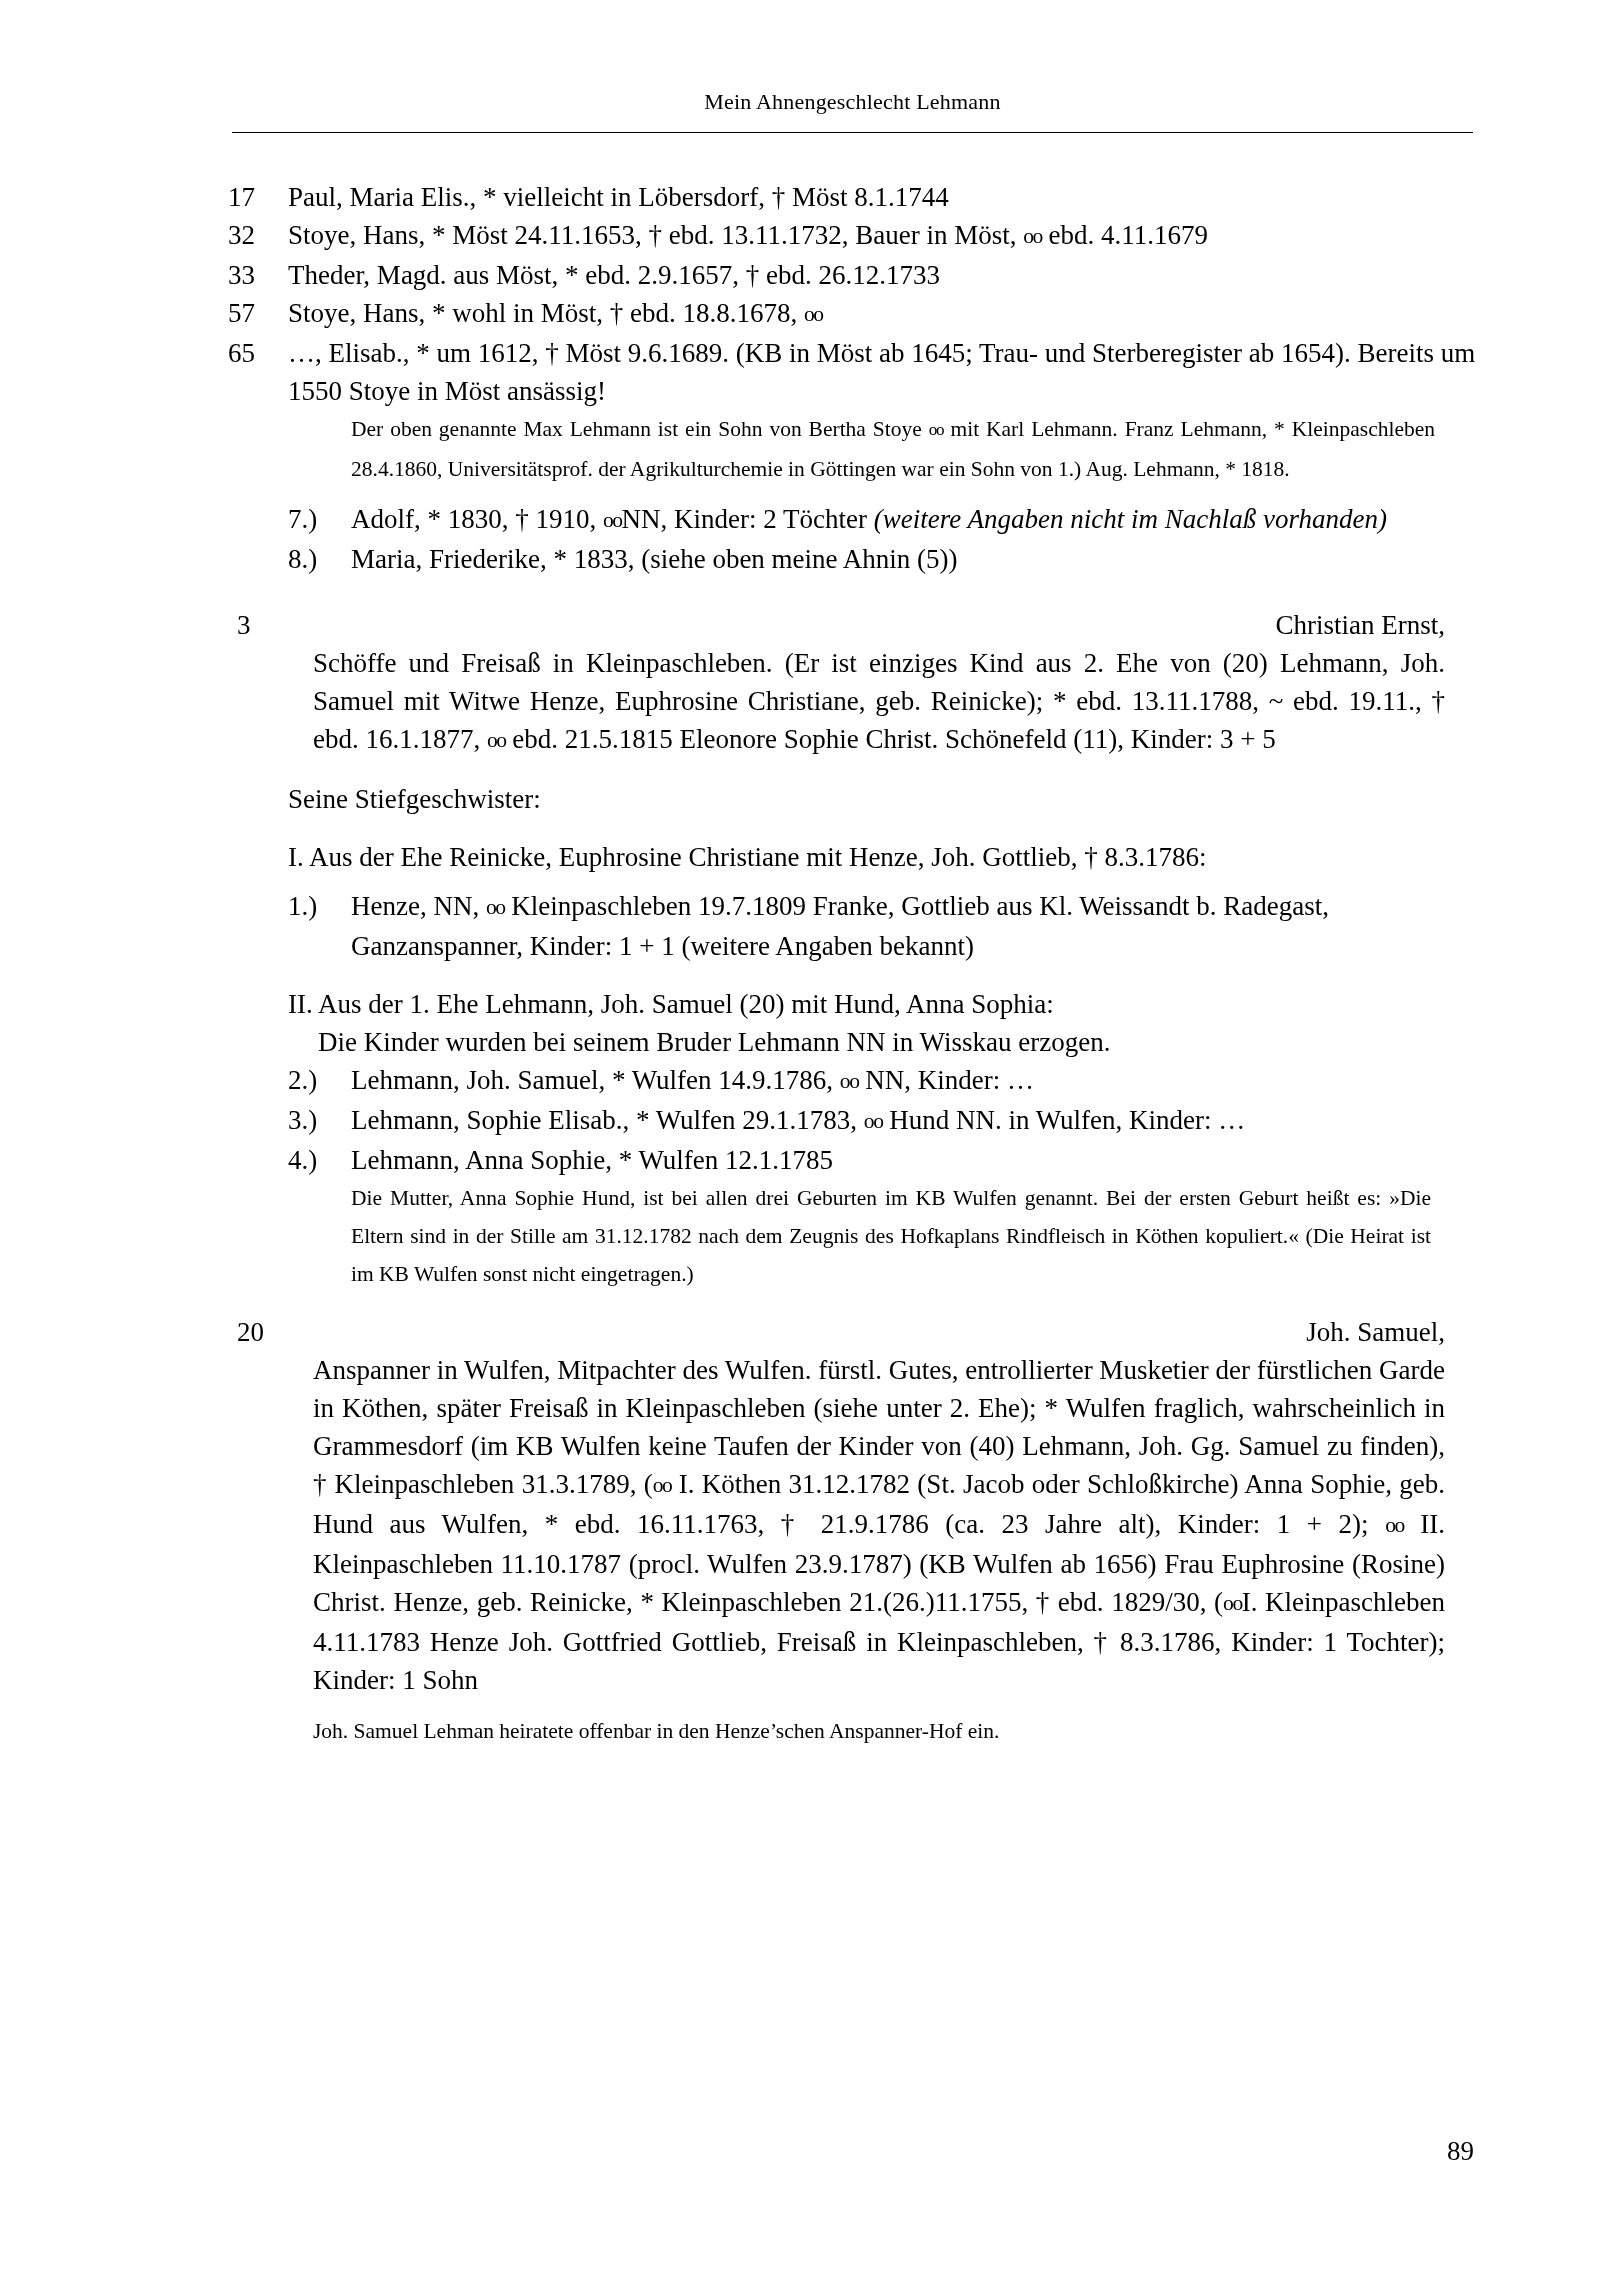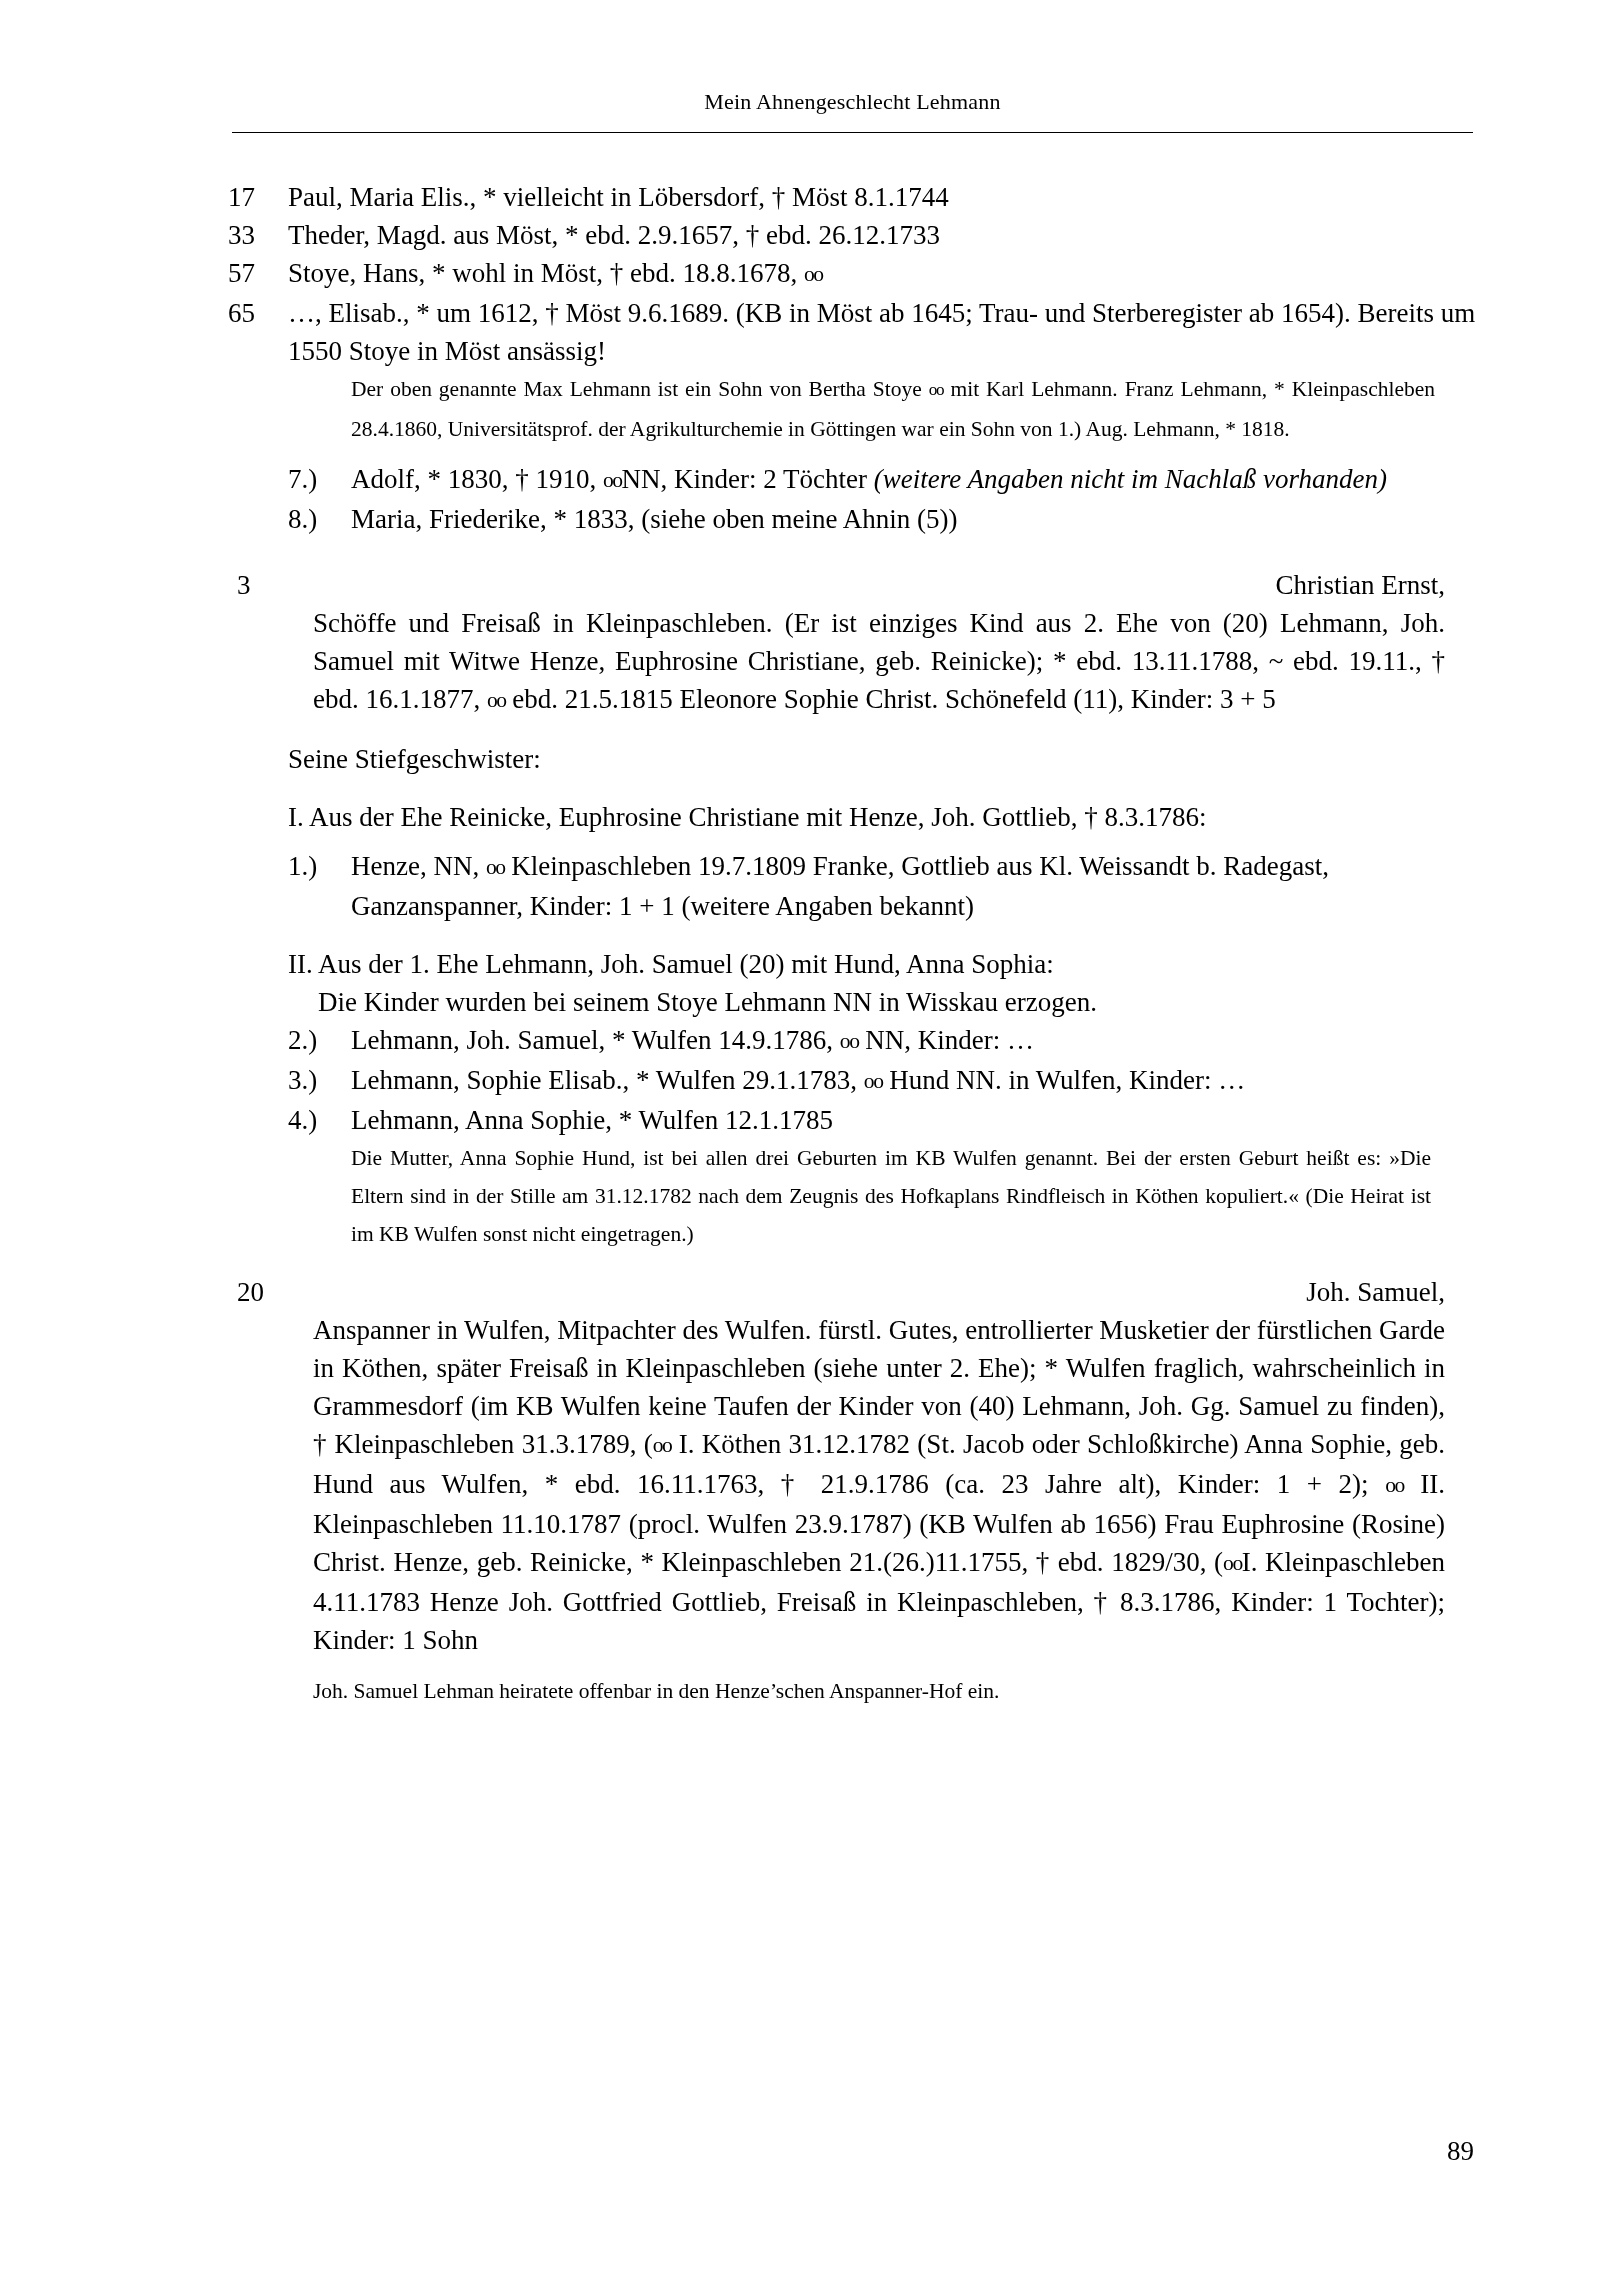--- a/index.html
+++ b/index.html
@@ -175,6 +175,10 @@
       <span>Paul, Maria Elis., * vielleicht in Löbersdorf, † Möst 8.1.1744</span>
     </div>
     <div class="numrow">
+      <span class="num">32</span>
+      <span>Stoye, Hans, * Möst 24.11.1653, † ebd. 13.11.1732, Bauer in Möst, <span class="oo">oo</span> ebd. 4.11.1679</span>
+    </div>
+    <div class="numrow">
       <span class="num">33</span>
       <span>Theder, Magd. aus Möst, * ebd. 2.9.1657, † ebd. 26.12.1733</span>
     </div>

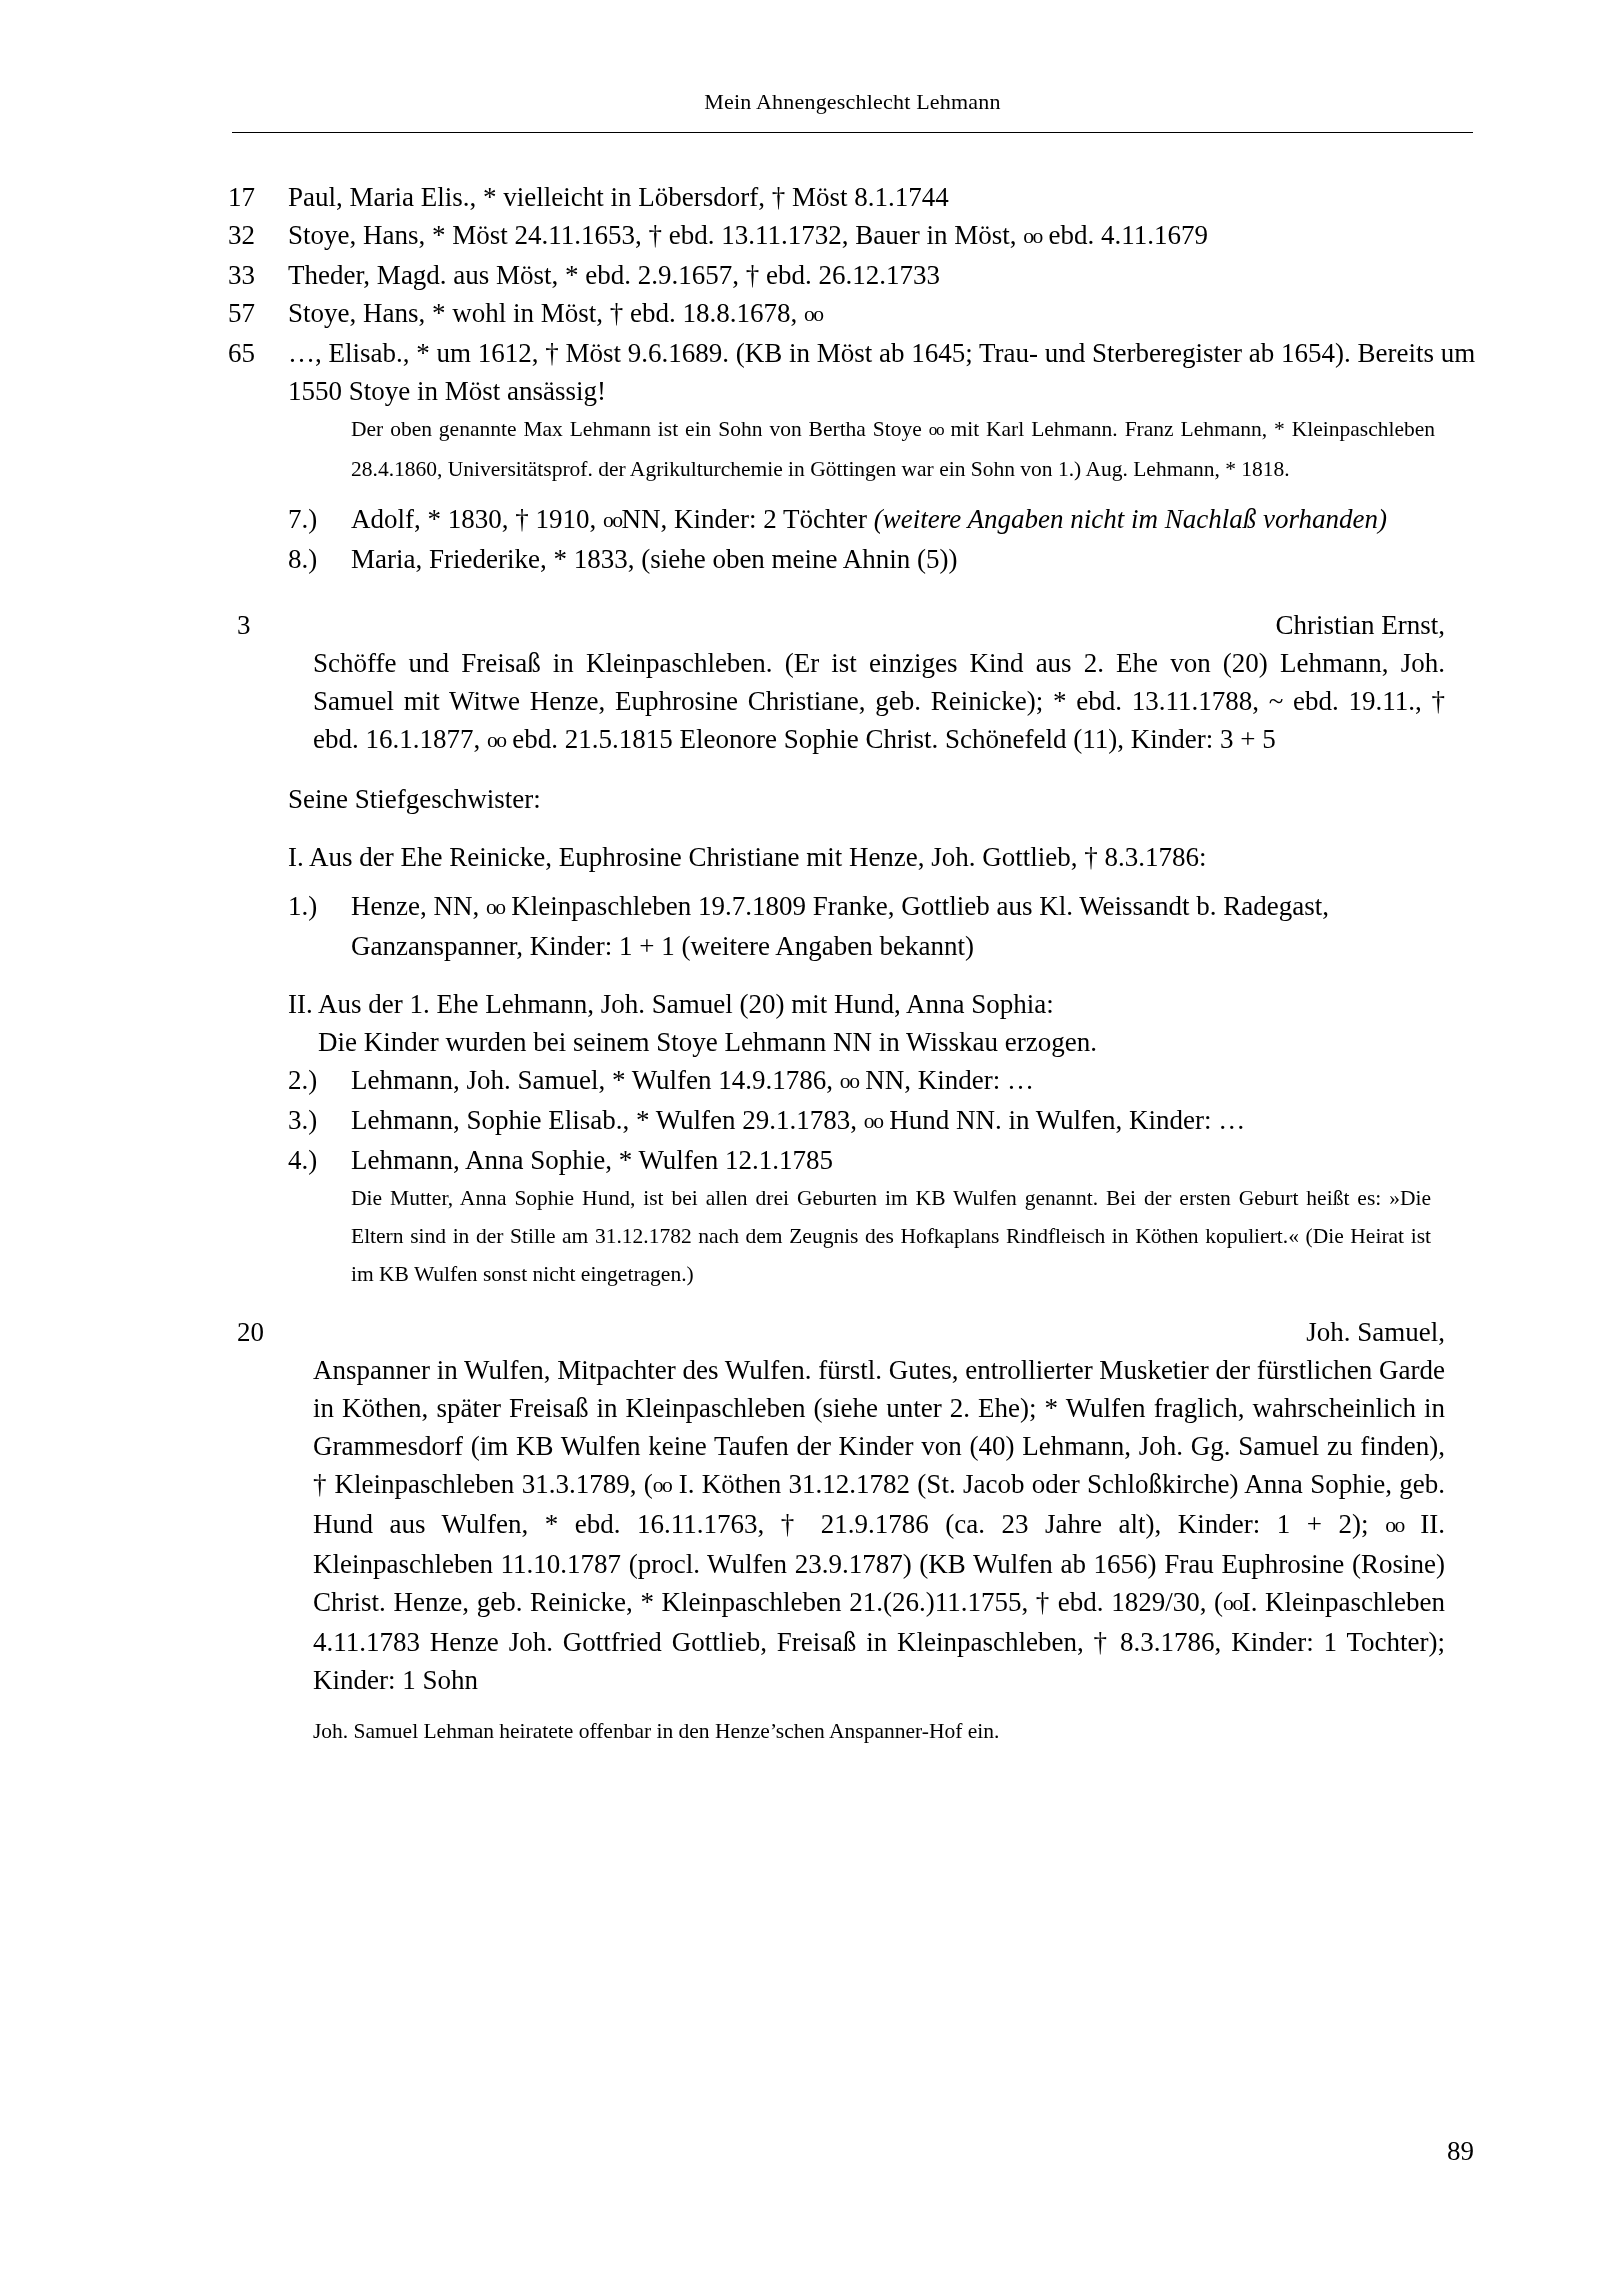--- a/index.html
+++ b/index.html
@@ -233,7 +233,7 @@
 
     <div class="roman">
       <span>II. Aus der 1. Ehe Lehmann, Joh. Samuel (20) mit Hund, Anna Sophia:</span>
-      <span class="sub">Die Kinder wurden bei seinem Stoye Lehmann NN in Wisskau erzogen.</span>
+      <span class="sub">Die Kinder wurden bei seinem Bruder Lehmann NN in Wisskau erzogen.</span>
     </div>
 
     <div class="listrow">

